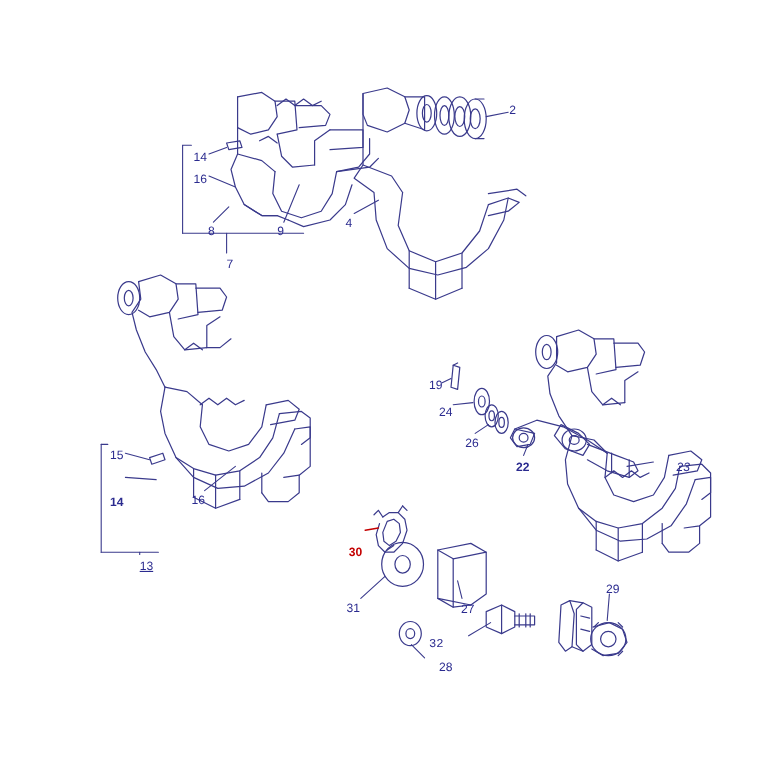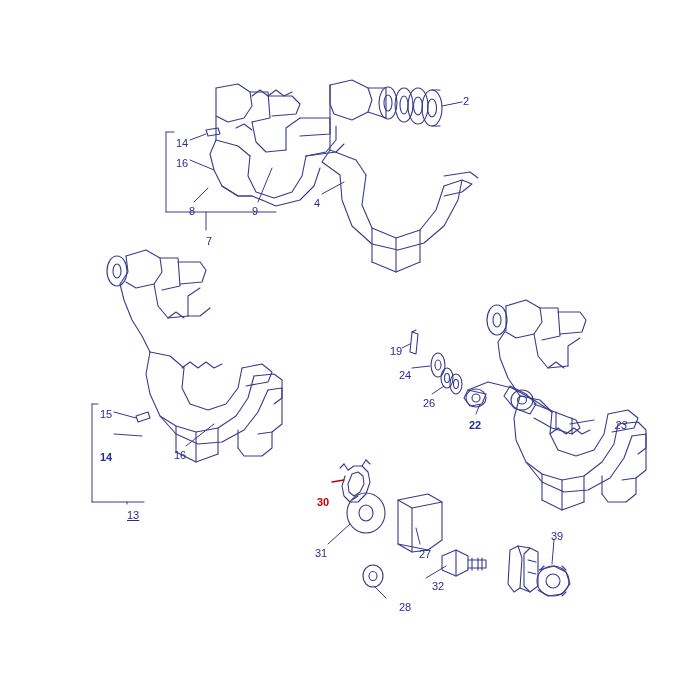--- a/index.html
+++ b/index.html
@@ -291,7 +291,7 @@
       <div class="callout-label" style="left: 419px; top: 549px;">27</div>
       <div class="callout-label" style="left: 432px; top: 581px;">32</div>
       <div class="callout-label" style="left: 399px; top: 602px;">28</div>
-      <div class="callout-label" style="left: 551px; top: 531px;">39</div>
+      <div class="callout-label" style="left: 551px; top: 531px;">29</div>
     </div>
 
 </div>

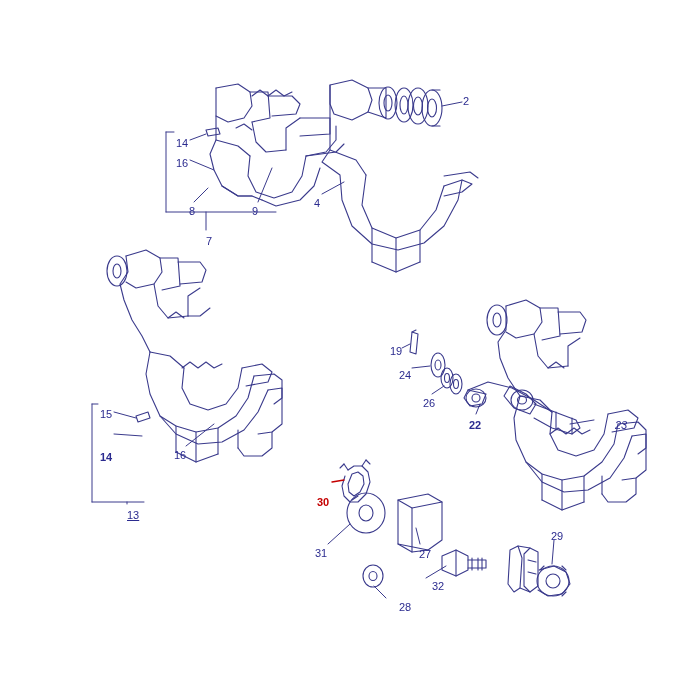--- a/index.html
+++ b/index.html
@@ -289,7 +289,7 @@
       <div class="callout-label highlight" style="left: 317px; top: 497px;">30</div>
       <div class="callout-label" style="left: 315px; top: 548px;">31</div>
       <div class="callout-label" style="left: 419px; top: 549px;">27</div>
-      <div class="callout-label" style="left: 432px; top: 581px;">32</div>
+      <div class="callout-label" style="left: 390px; top: 581px; font-family: Liberation Mono, monospace;">32</div>
       <div class="callout-label" style="left: 399px; top: 602px;">28</div>
       <div class="callout-label" style="left: 551px; top: 531px;">29</div>
     </div>

